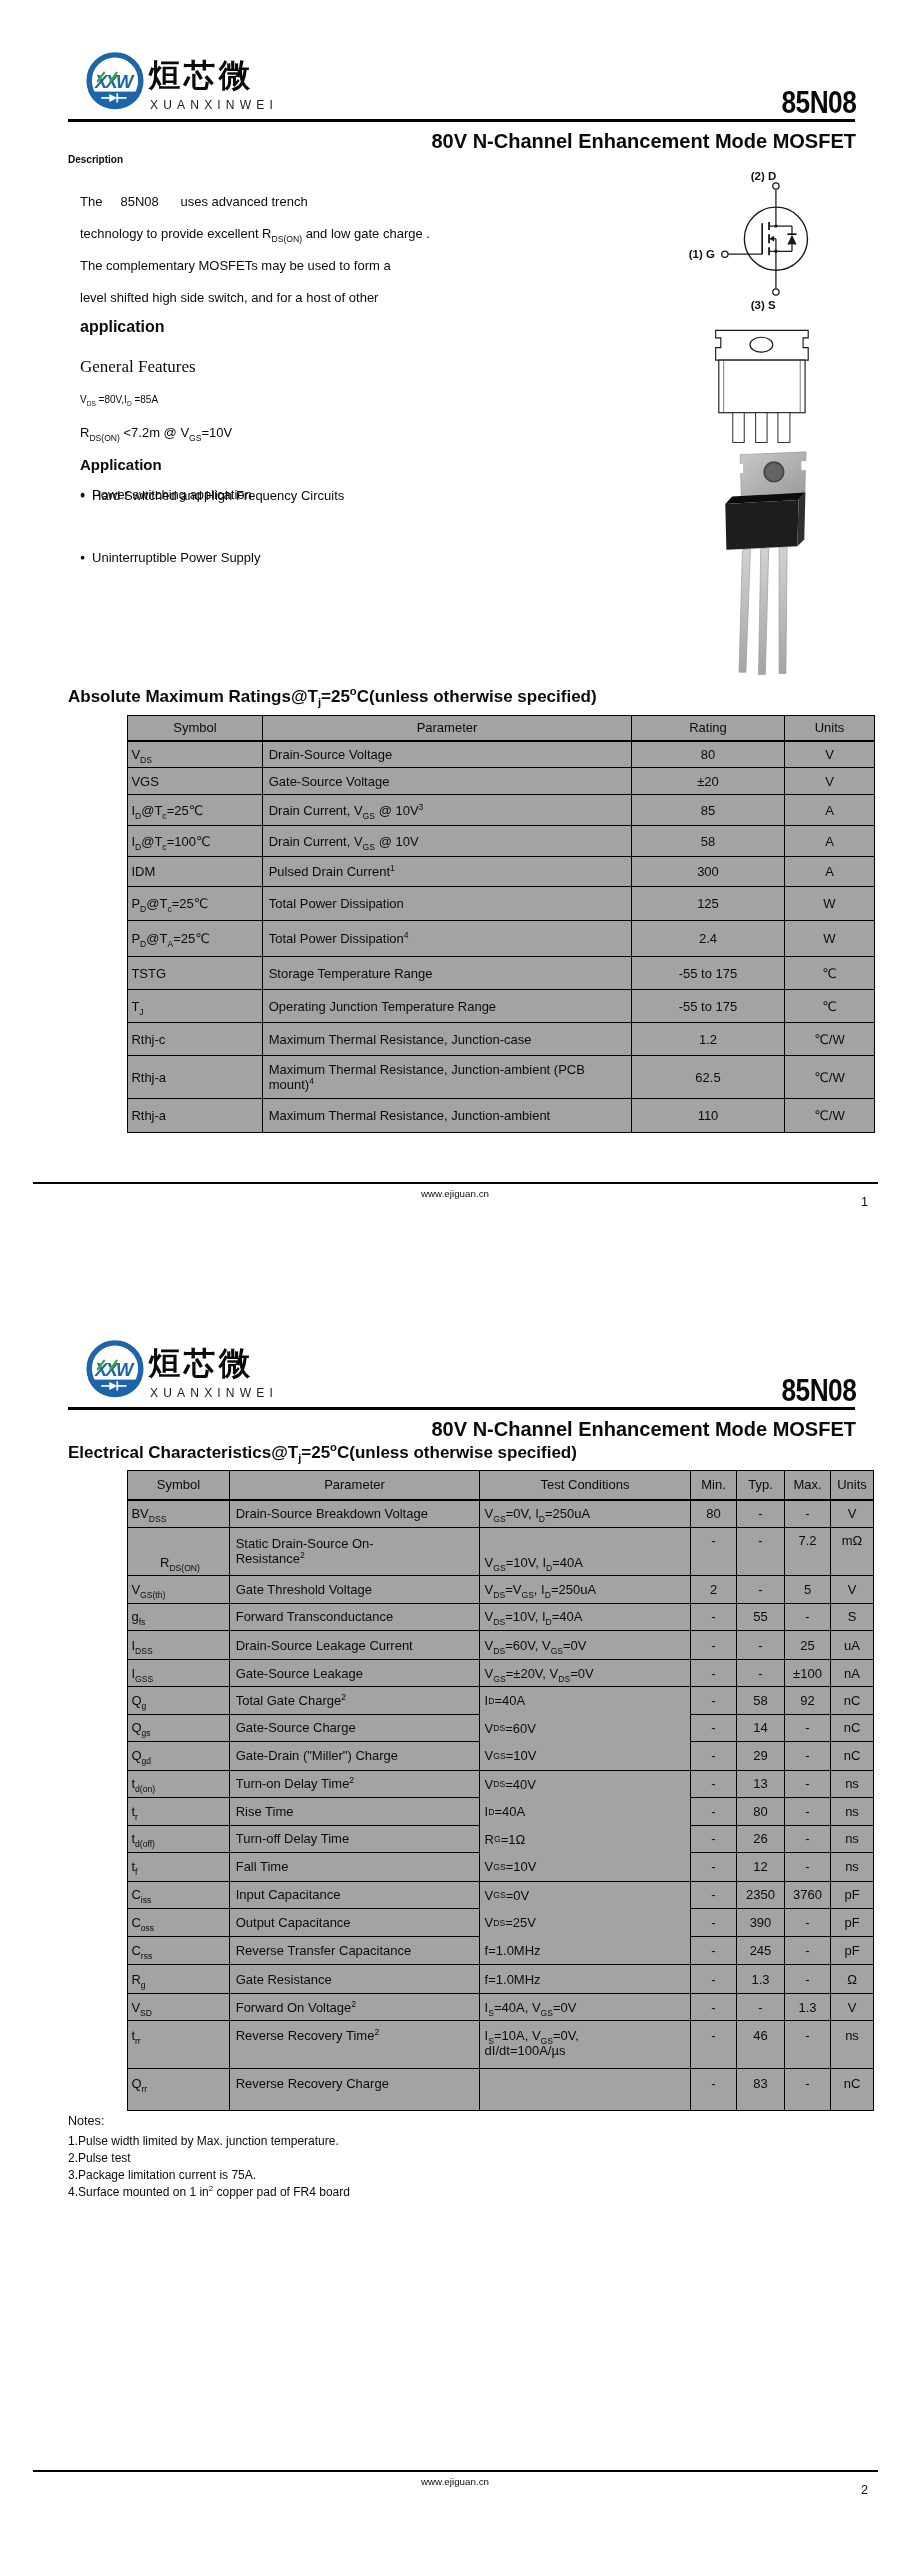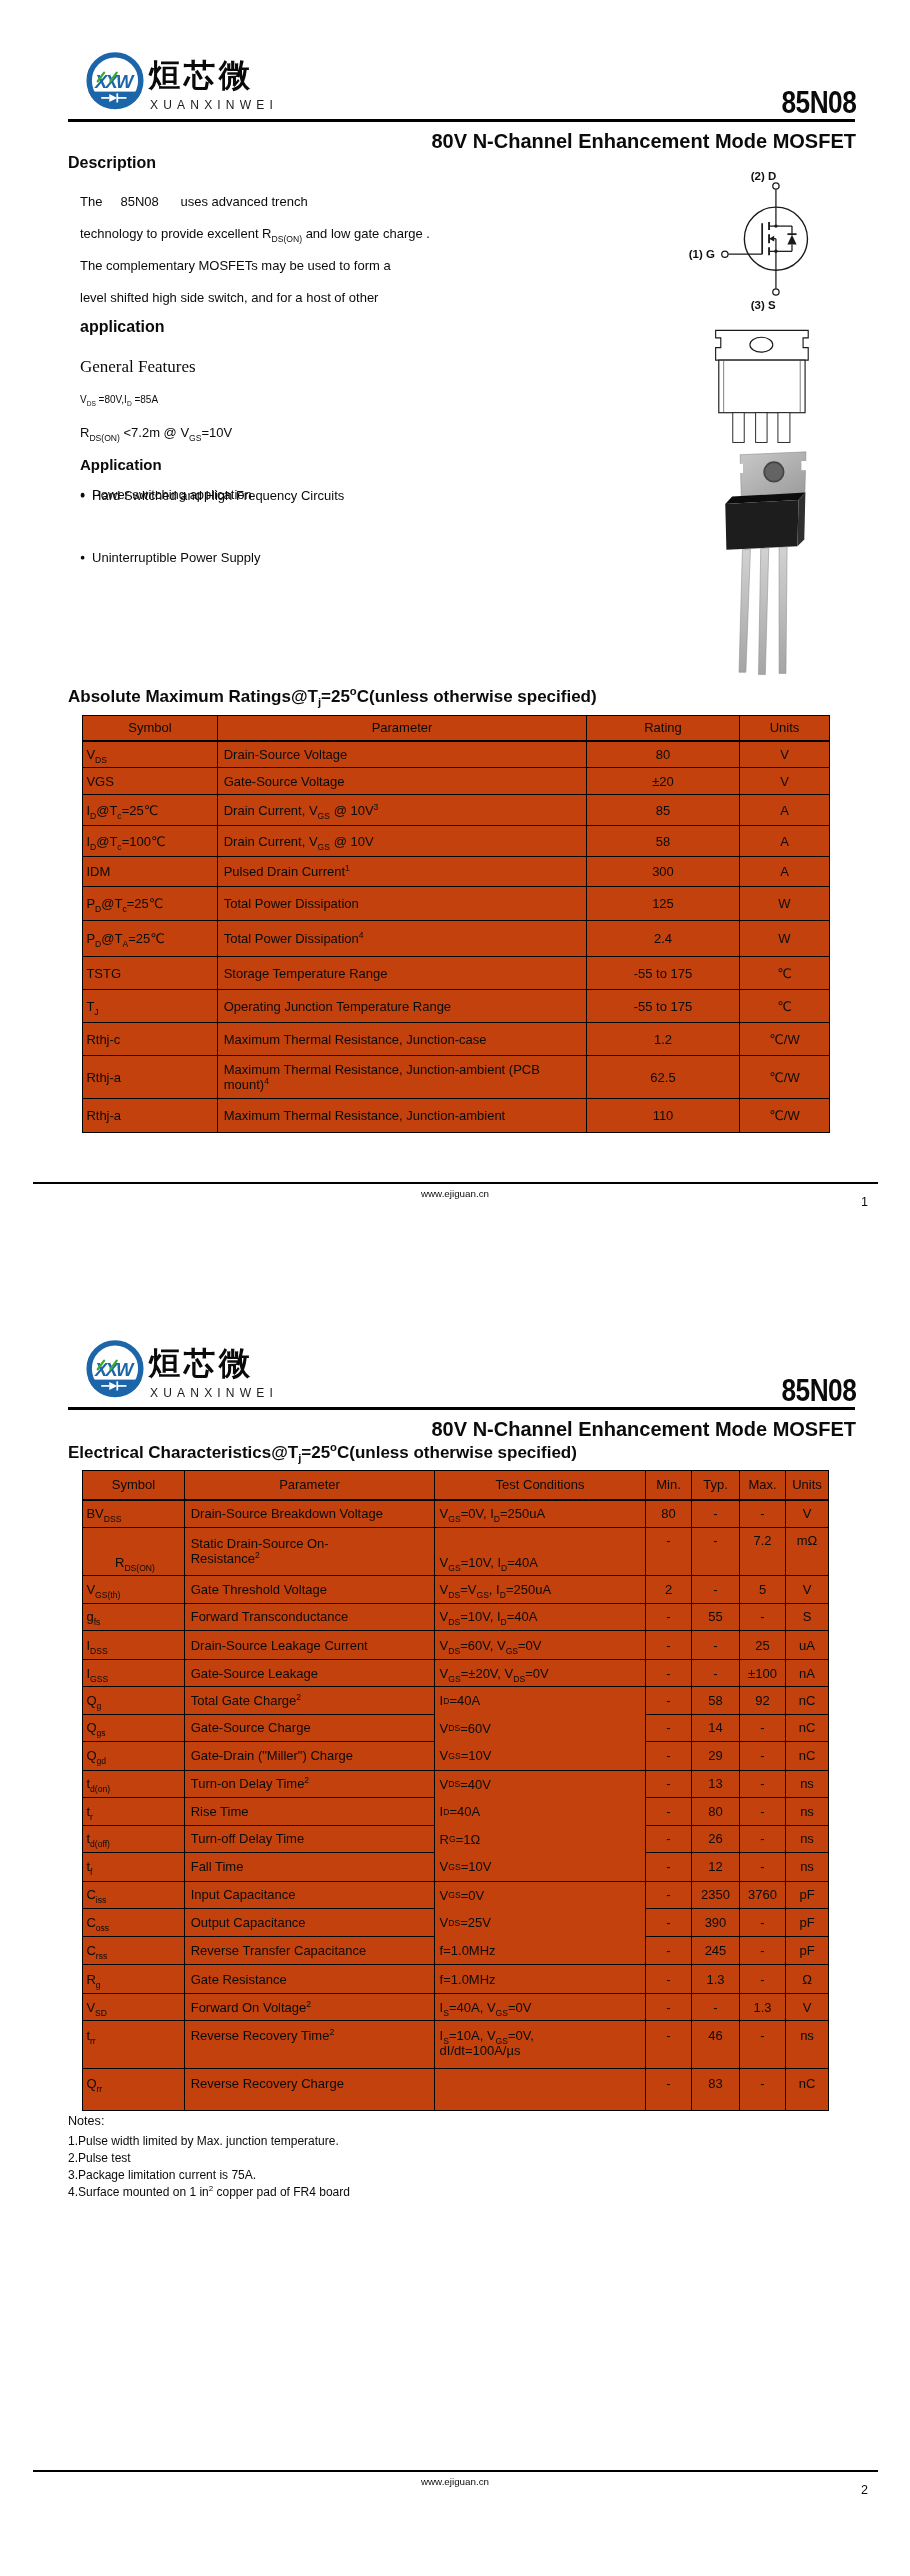--- a/index.html
+++ b/index.html
@@ -25,7 +25,7 @@
   .doc-subtitle{right:54px;top:130px;font-size:20px;font-weight:700;white-space:nowrap;}
 
   
-  .desc-heading{left:68px;top:154px;font-size:16px;font-weight:700;}
+  .desc-heading{left:68px;top:154px;font-size:10px;font-weight:700;}
   .desc-lines{left:80px;top:186px;width:436px;font-size:13px;line-height:32px;white-space:nowrap;}
   .app-heading{left:80px;top:318px;font-size:16px;font-weight:700;}
   .gf-heading{left:80px;top:357px;font-size:17px;font-family:Liberation Serif, serif;}

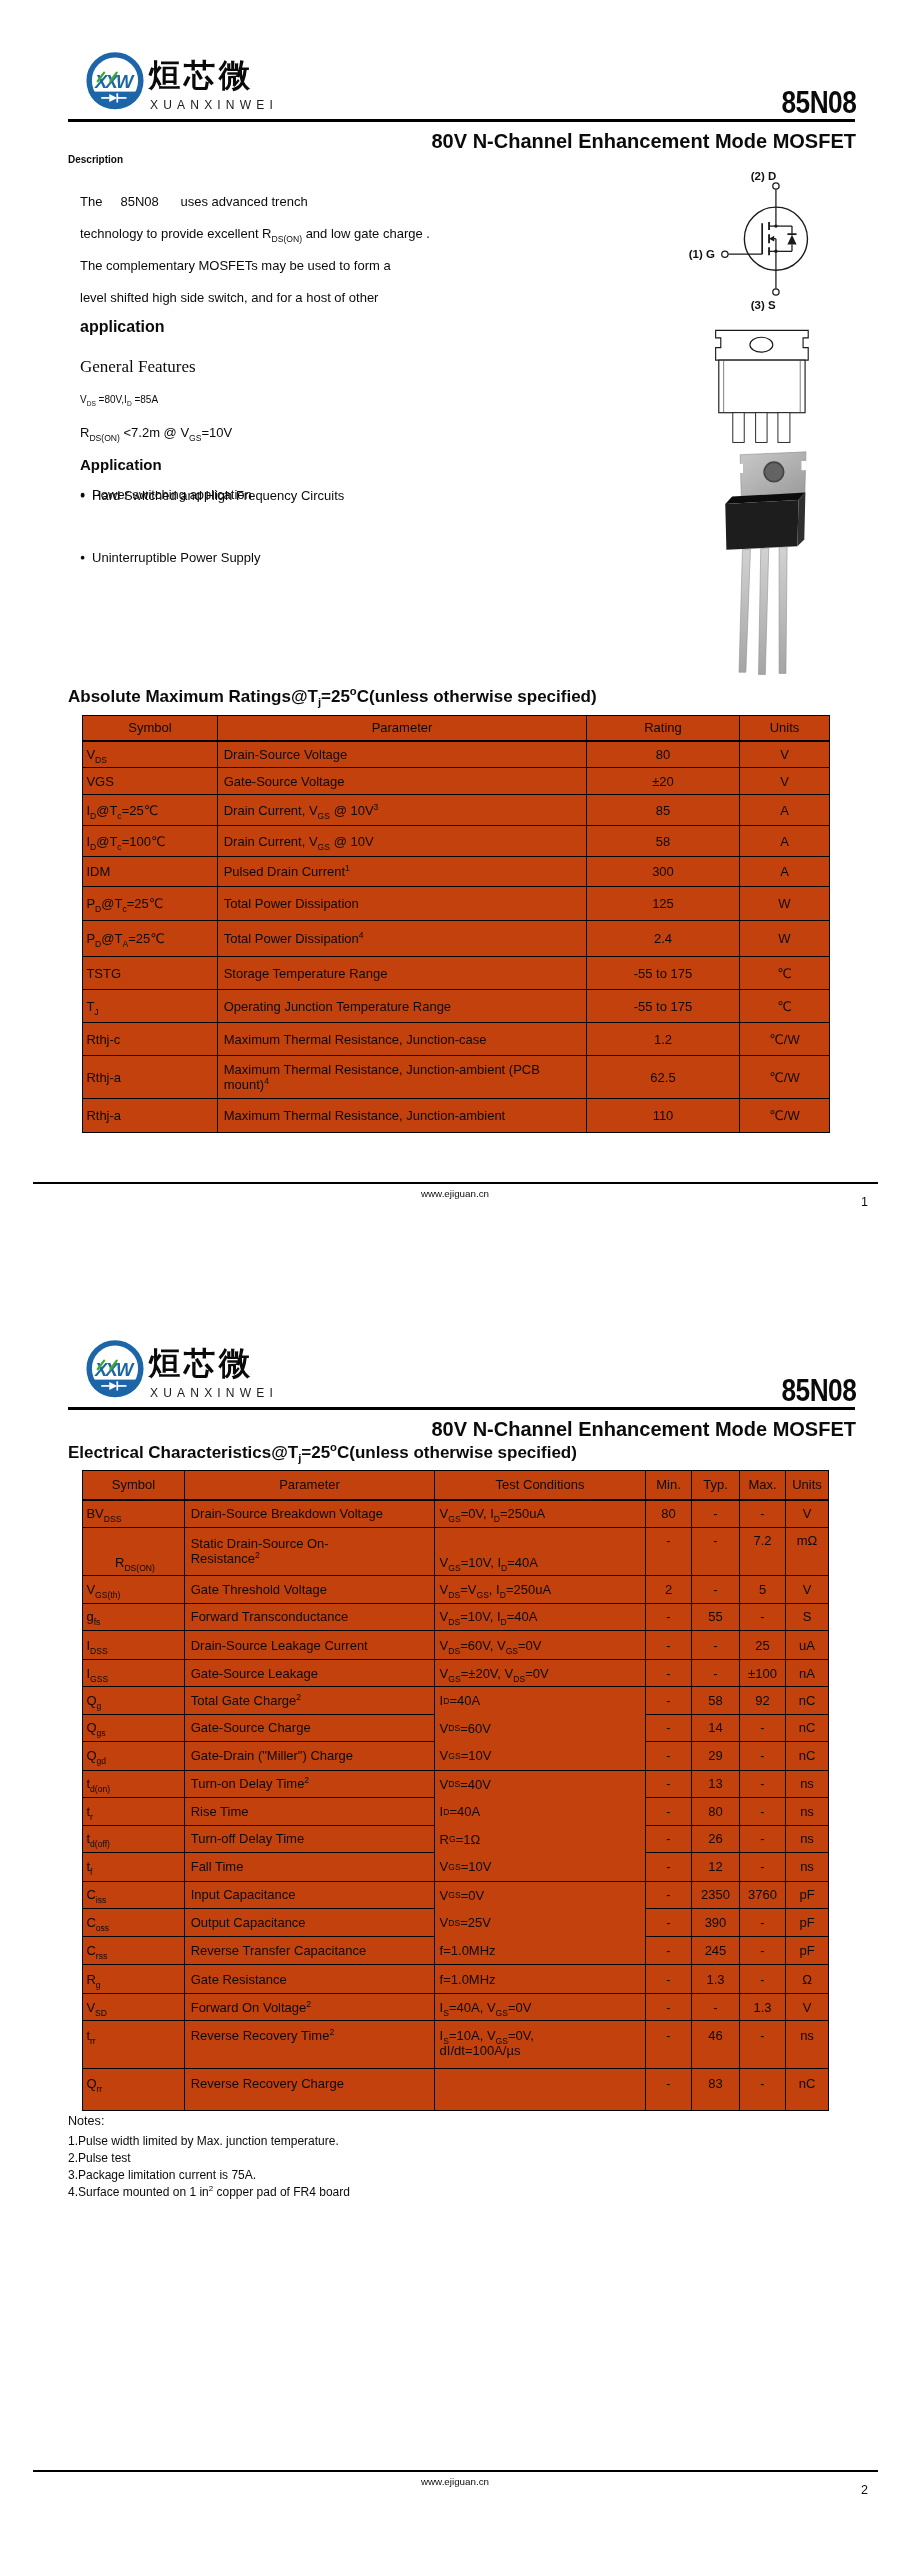--- a/index.html
+++ b/index.html
@@ -44,8 +44,8 @@
 
   
   table.ds{
-    border-collapse:collapse;table-layout:fixed;background:#c2410c;
-    border:1.7px solid #000;position:absolute;
+    border-collapse:collapse;table-layout:fixed;background:#a3a3a3;
+    border:1.7px solid #000;position:absolute;margin-left:45px;
   }
   table.ds th,table.ds td{border:1.1px solid #000;overflow:hidden;}
   table.ds th{font-weight:400;font-size:13px;text-align:center;}

